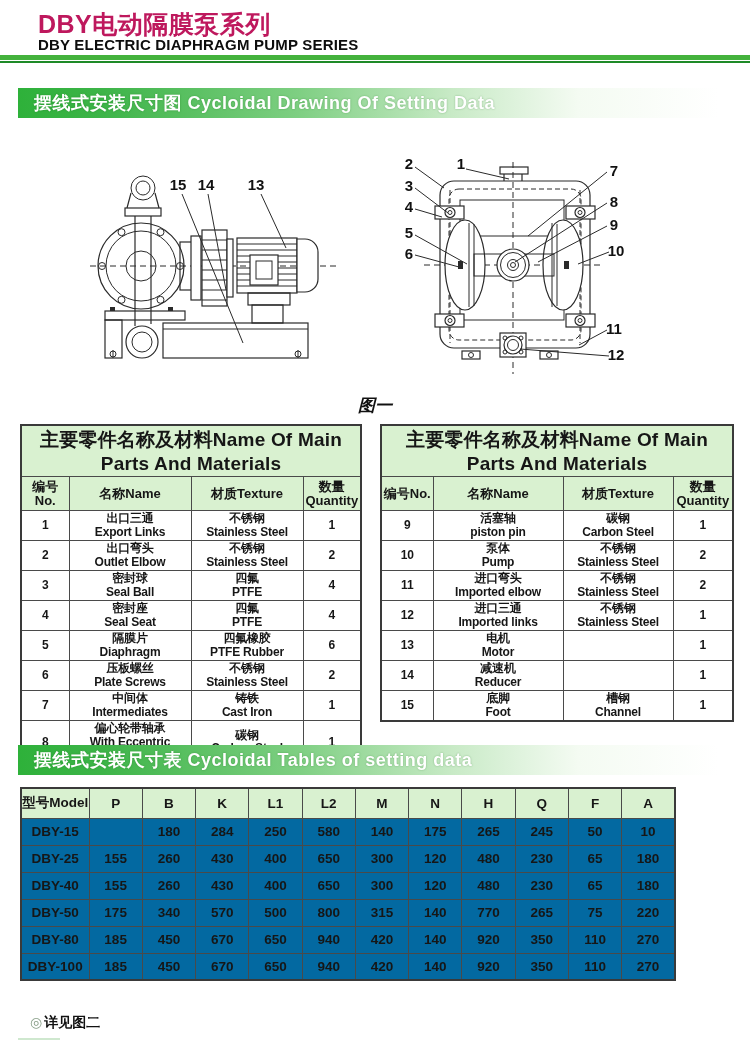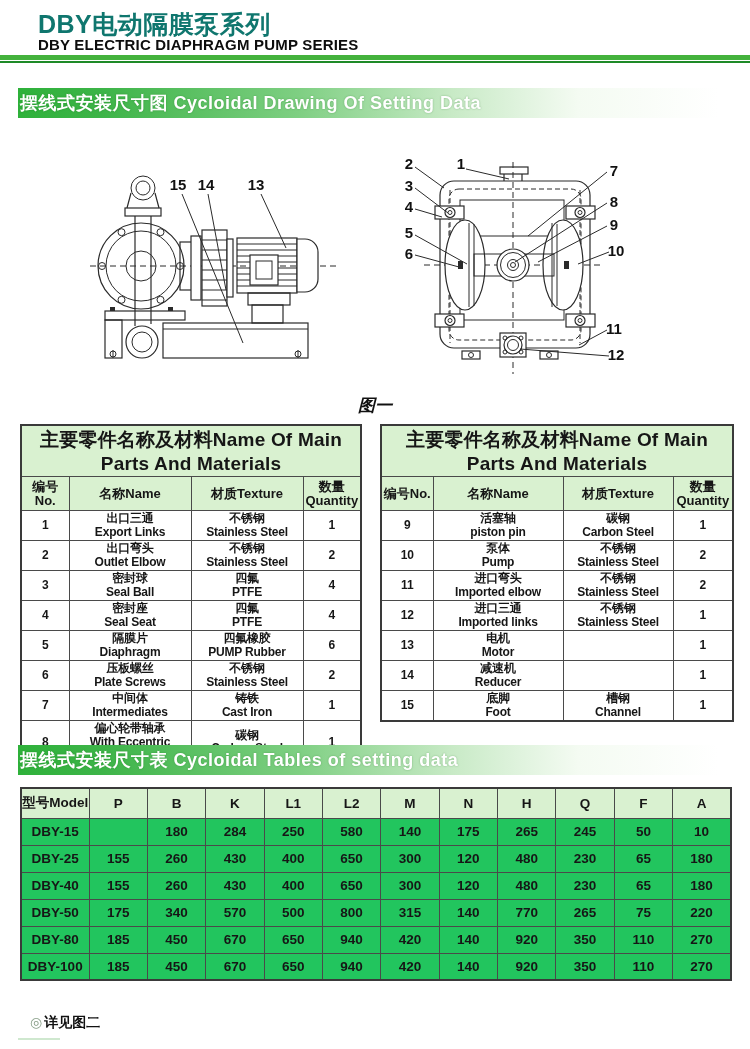--- a/index.html
+++ b/index.html
@@ -7,7 +7,7 @@
   .page { position:relative; width:750px; height:1049px; background:#ffffff; margin:0 auto; overflow:hidden; color:#111; }
 
   
-  .title-zh { position:absolute; left:38px; top:8px; font-size:25px; font-weight:800; letter-spacing:0.5px; color:#0f766e; }
+  .title-zh { position:absolute; left:38px; top:8px; font-size:25px; font-weight:800; letter-spacing:0.5px; color:#be185d; }
   .title-en { position:absolute; left:38px; top:36px; font-size:15px; font-weight:700; letter-spacing:0.2px; color:#0d0d0d; }
   .rule-green { position:absolute; left:0; top:55px; width:750px; height:5px; background:#44b23c; }
   .rule-dark  { position:absolute; left:0; top:61px; width:750px; height:2px; background:#1e8a28; }

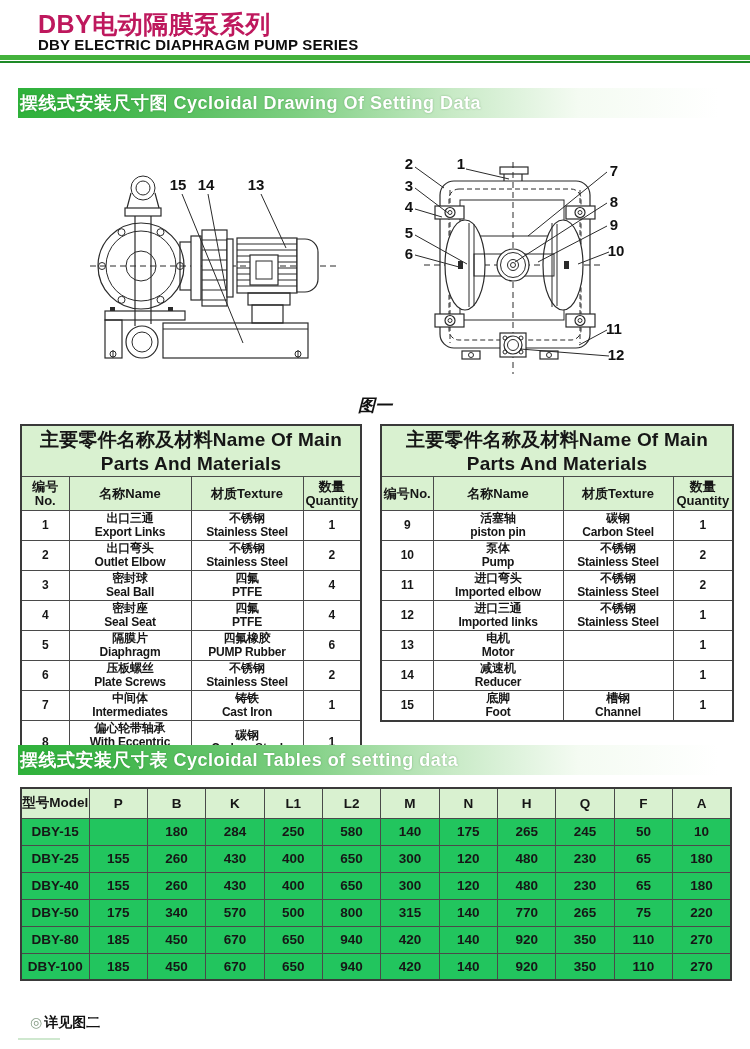--- a/index.html
+++ b/index.html
@@ -14,7 +14,7 @@
 
   
   .banner { position:absolute; left:18px; width:700px; height:30px; line-height:30px;
-            padding-left:2px; font-size:18px; font-weight:700; color:#ffffff; letter-spacing:0.5px;
+            padding-left:16px; font-size:18px; font-weight:700; color:#ffffff; letter-spacing:0.5px;
             background:linear-gradient(90deg,#2eb13a 0%,#3db448 12%,#7ecf82 40%,#c8eac6 62%,#f4fbf2 80%,#ffffff 100%);
             text-shadow:0 0 2px rgba(0,90,0,0.35); white-space:nowrap; }
   .banner-1 { top:88px; }

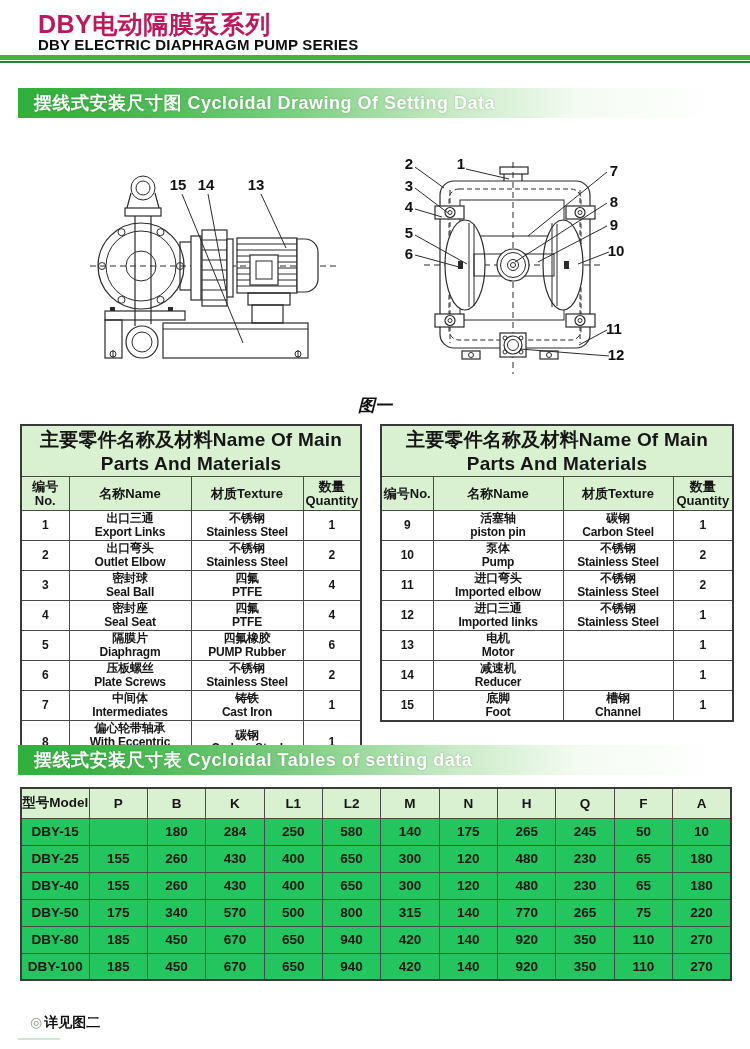--- a/index.html
+++ b/index.html
@@ -287,7 +287,7 @@
           </td>
           <td>
             <span class="l1">四氟橡胶</span>
-            <span class="l2">PUMP Rubber</span>
+            <span class="l2">PTFE Rubber</span>
           </td>
           <td>6</td>
         </tr>

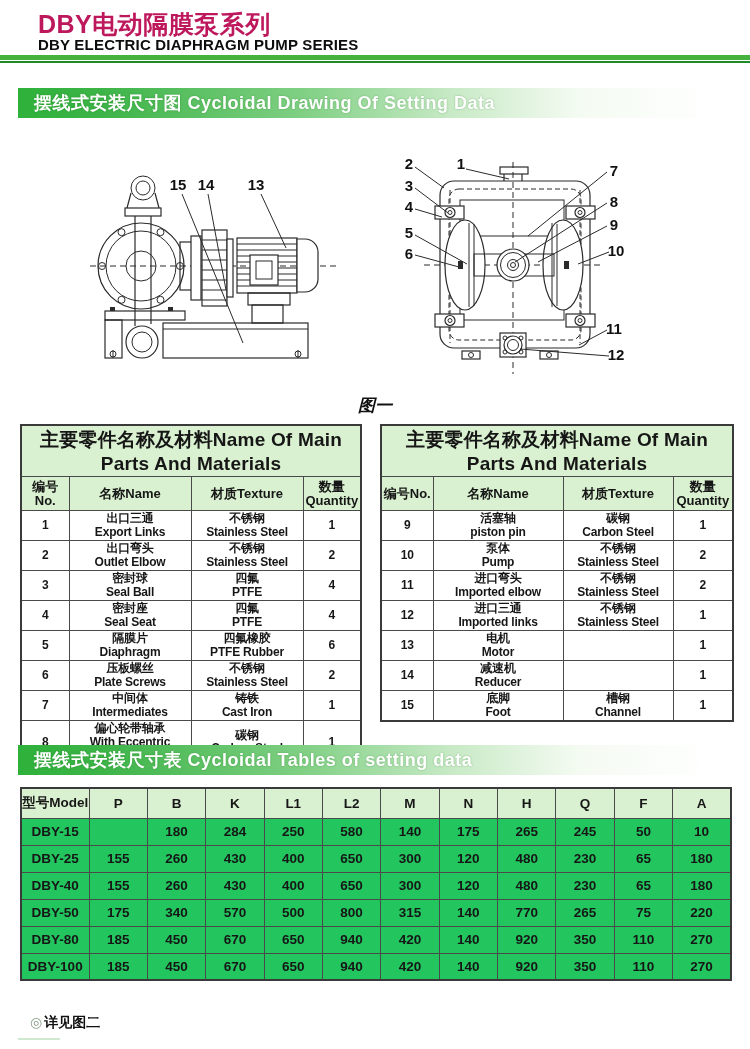--- a/index.html
+++ b/index.html
@@ -42,8 +42,8 @@
   table.parts td .l1, table.parts td .l2, table.parts th .l1, table.parts th .l2 { display:block; }
 
   
-  table.dims { position:absolute; left:20px; top:787px; width:712px; border-collapse:collapse; table-layout:fixed;
-               background:#22c55e; border:2px solid #3a3a3a; }
+  table.dims { position:absolute; left:20px; top:787px; width:656px; border-collapse:collapse; table-layout:fixed;
+               background:#0369a1; border:2px solid #3a3a3a; }
   table.dims th, table.dims td { border:1.5px solid #4a4a4a; text-align:center; vertical-align:middle;
                font-weight:700; color:#161616; }
   table.dims th { background:#d9f1d0; font-size:13.5px; height:30px; }

